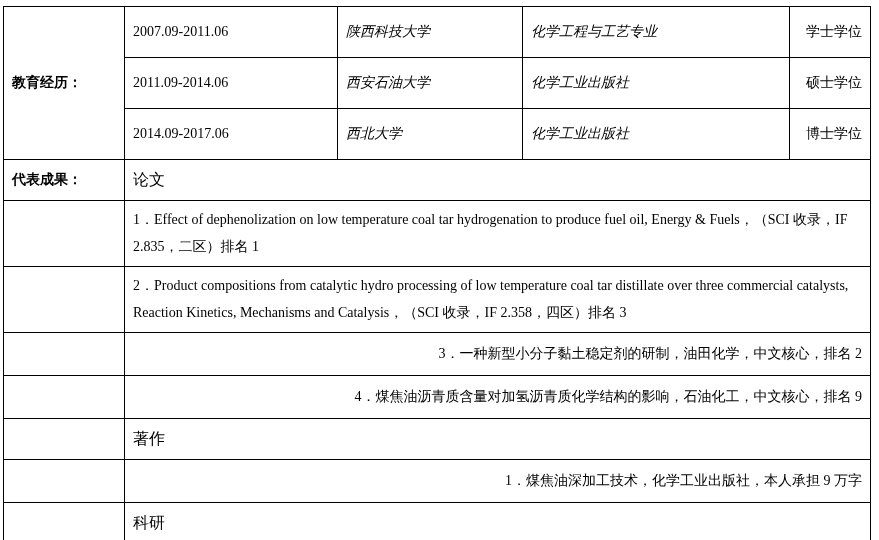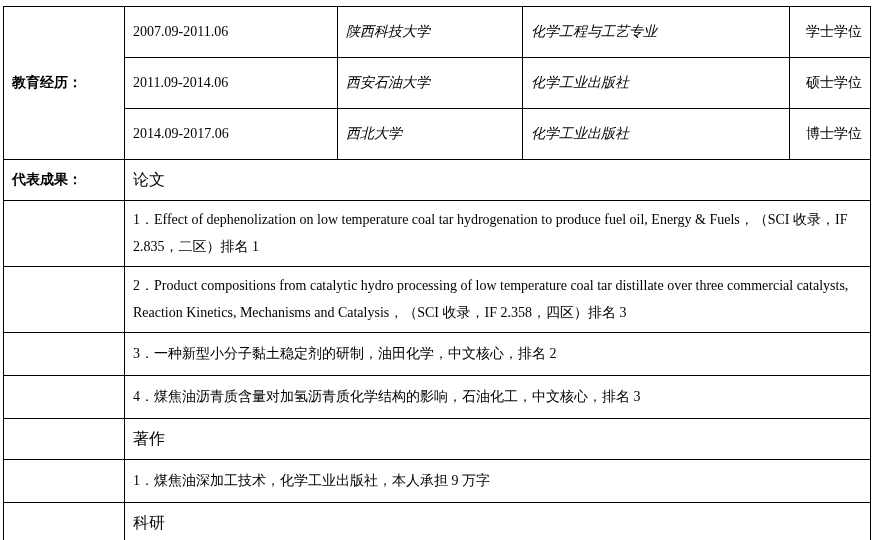--- a/index.html
+++ b/index.html
@@ -91,6 +91,7 @@
   }
   .entry.one-line {
     height: 30px;
+    text-align: right;
   }
   .cn {
     font-family: "Liberation Sans", sans-serif;

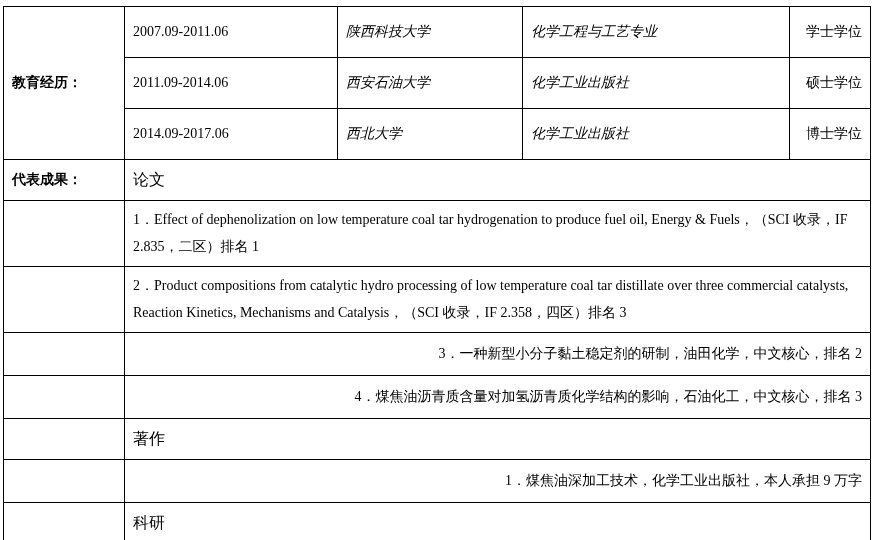--- a/index.html
+++ b/index.html
@@ -141,7 +141,7 @@
       </tr>
       <tr>
         <td class="label-cell blank"></td>
-        <td class="entry one-line" colspan="4">4．煤焦油沥青质含量对加氢沥青质化学结构的影响，石油化工，中文核心，排名 3</td>
+        <td class="entry one-line" colspan="4">4．煤焦油沥青质含量对加氢沥青质化学结构的影响，石油化工，中文核心，排名 9</td>
       </tr>
 
       <tr>

